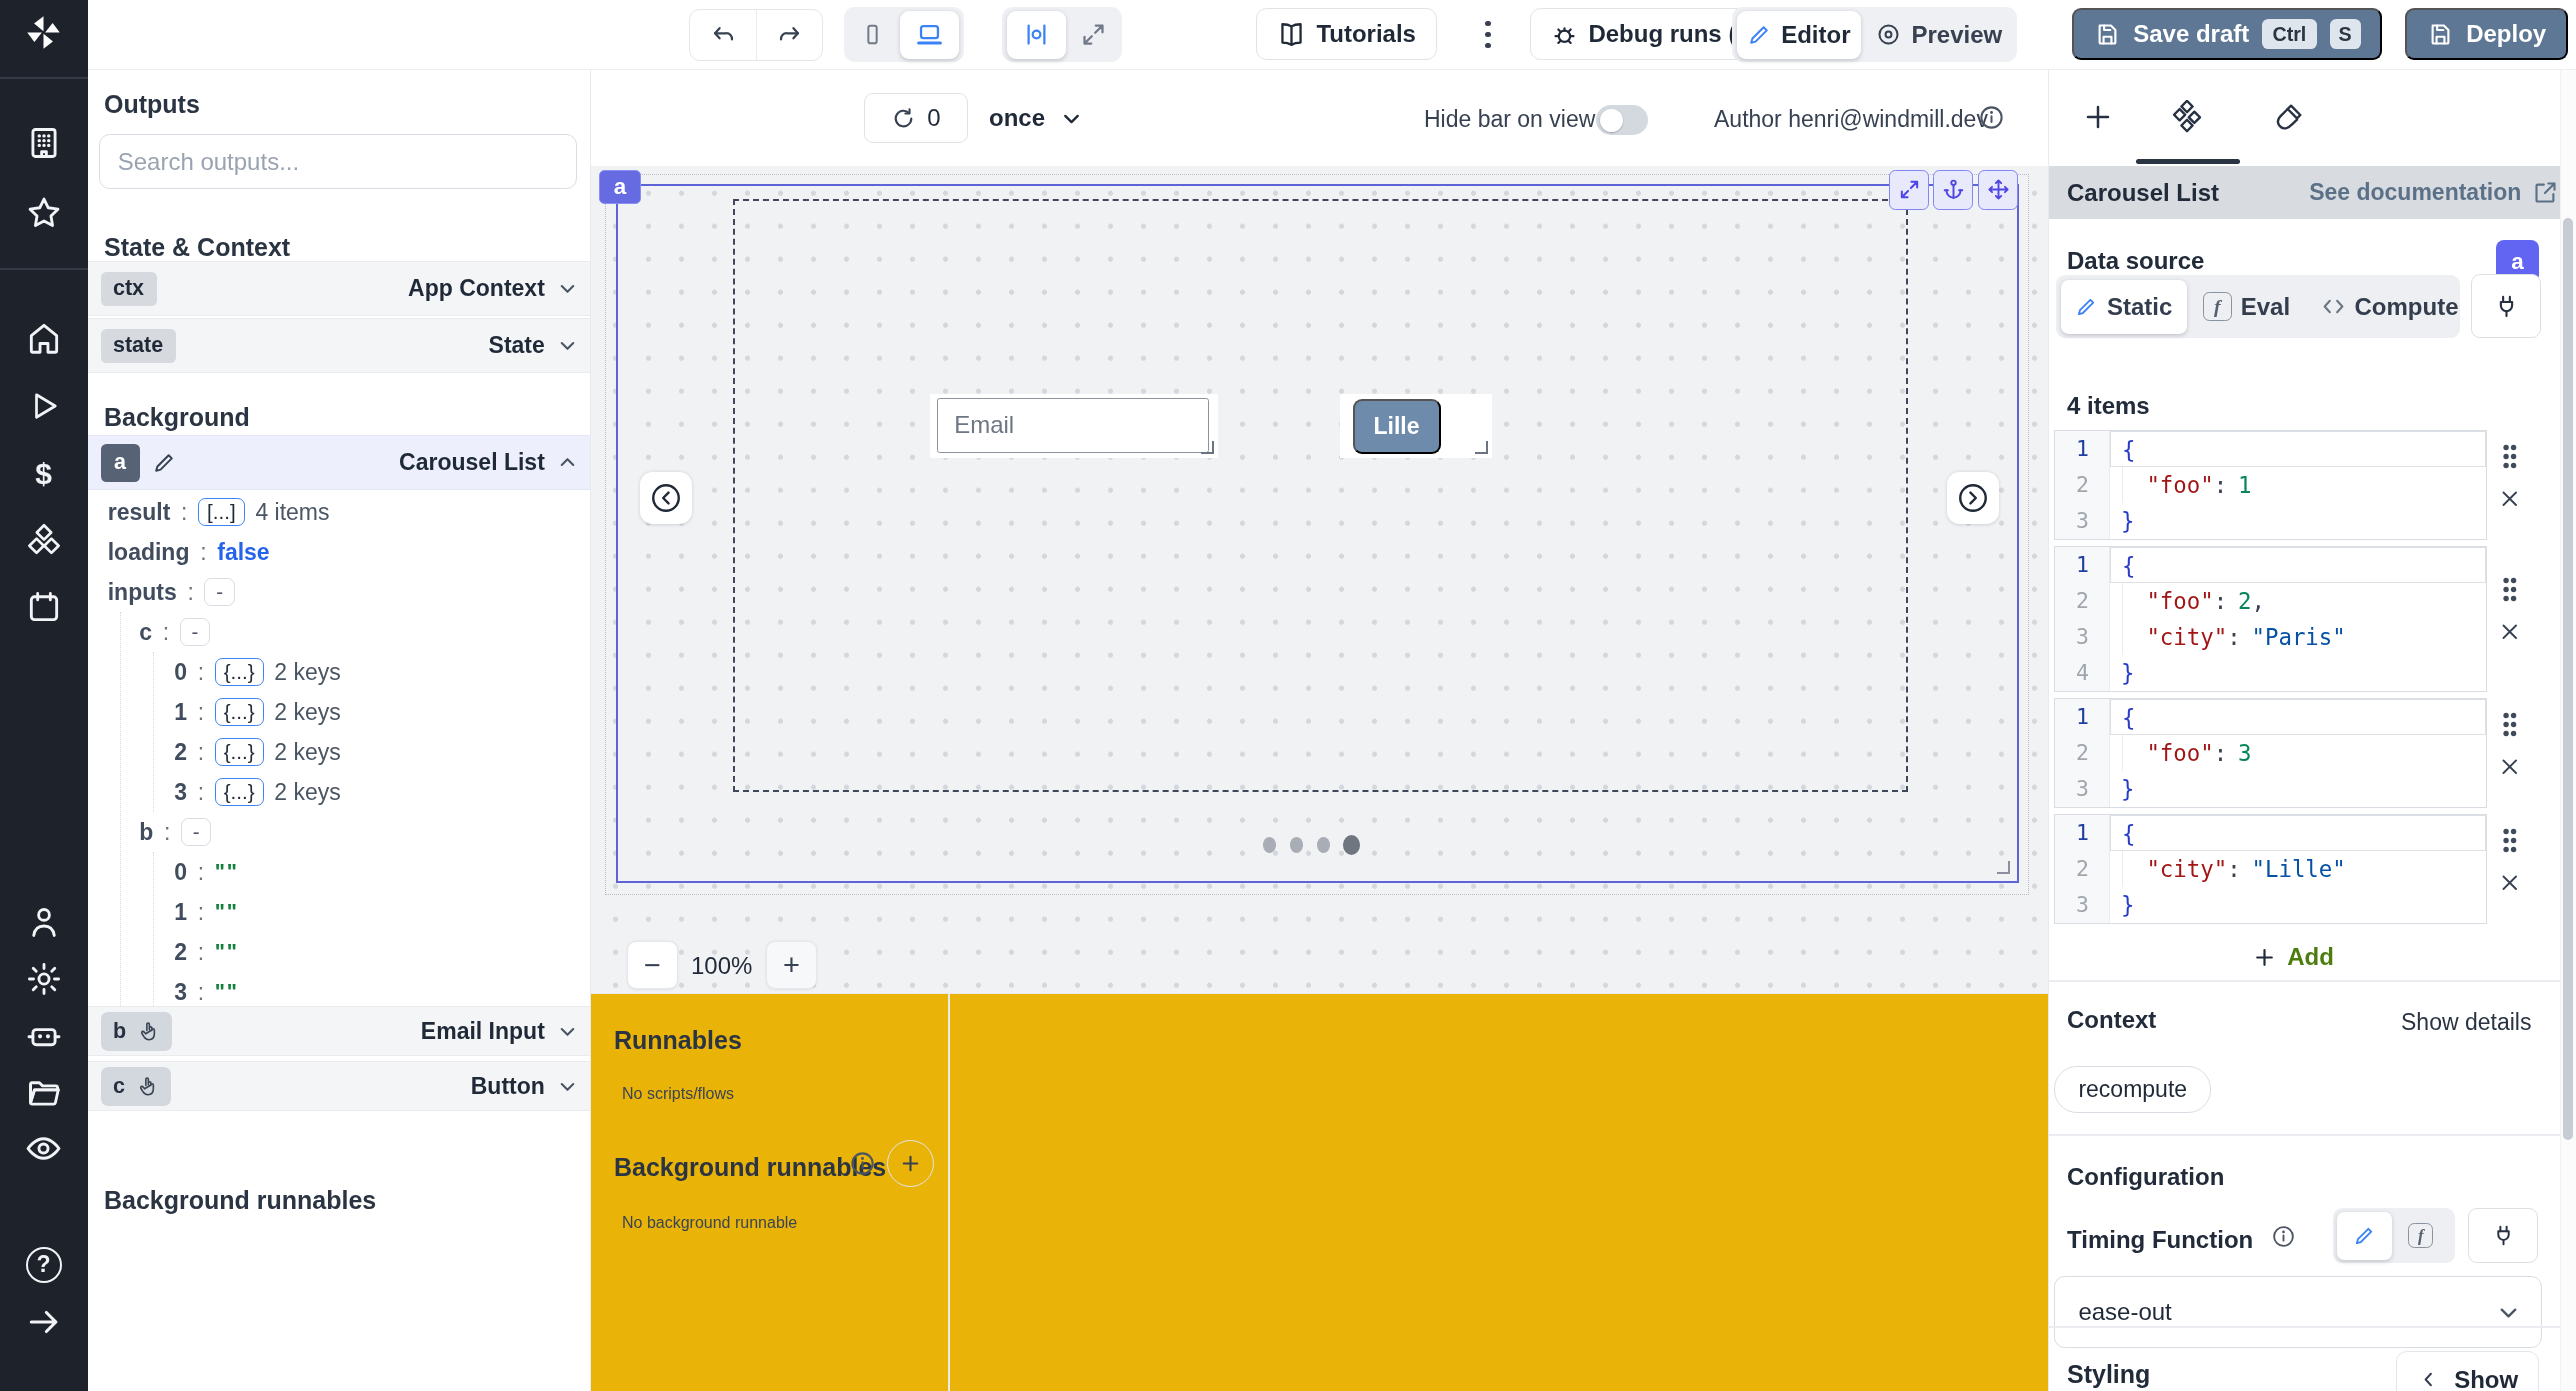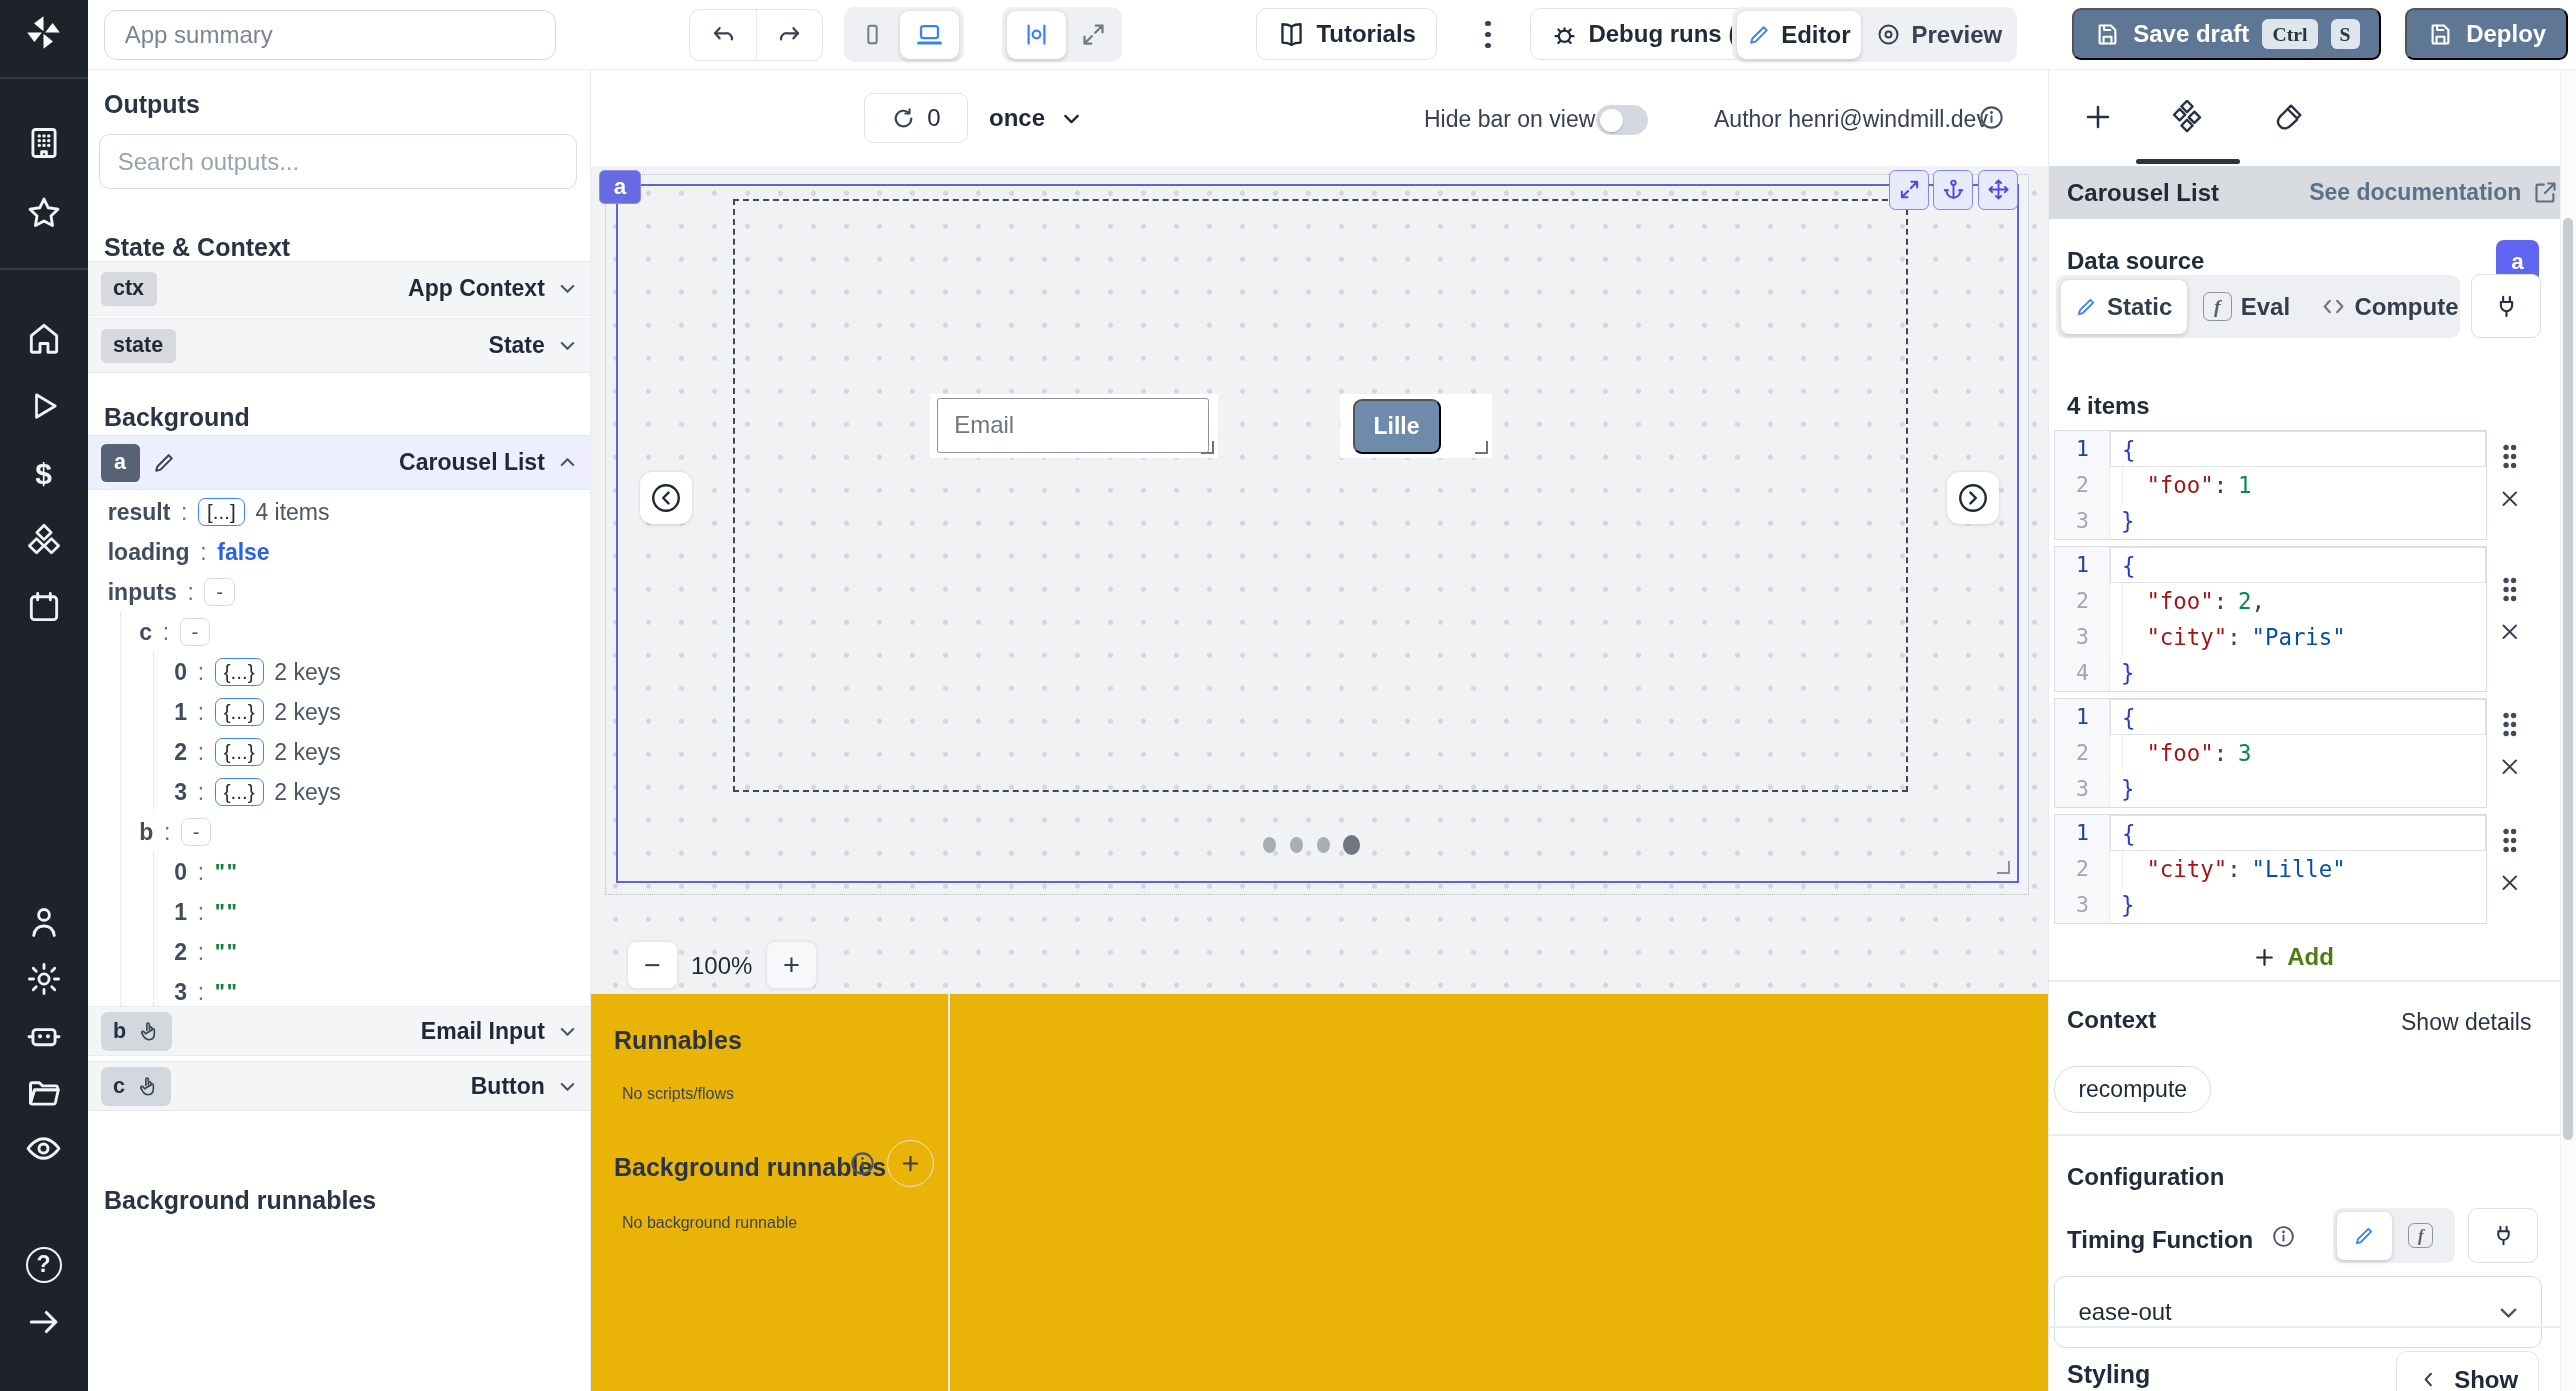--- a/index.html
+++ b/index.html
@@ -285,7 +285,6 @@
   </aside>
 
   <header class="header">
-    <input class="hdr-input" placeholder="App summary" style="">
     <div class="undoredo">
       <span class="ub">
         <svg class="ic" width="27" height="27" viewBox="0 0 24 24" stroke="currentColor" stroke-width="2" fill="none" stroke-linecap="round" stroke-linejoin="round">

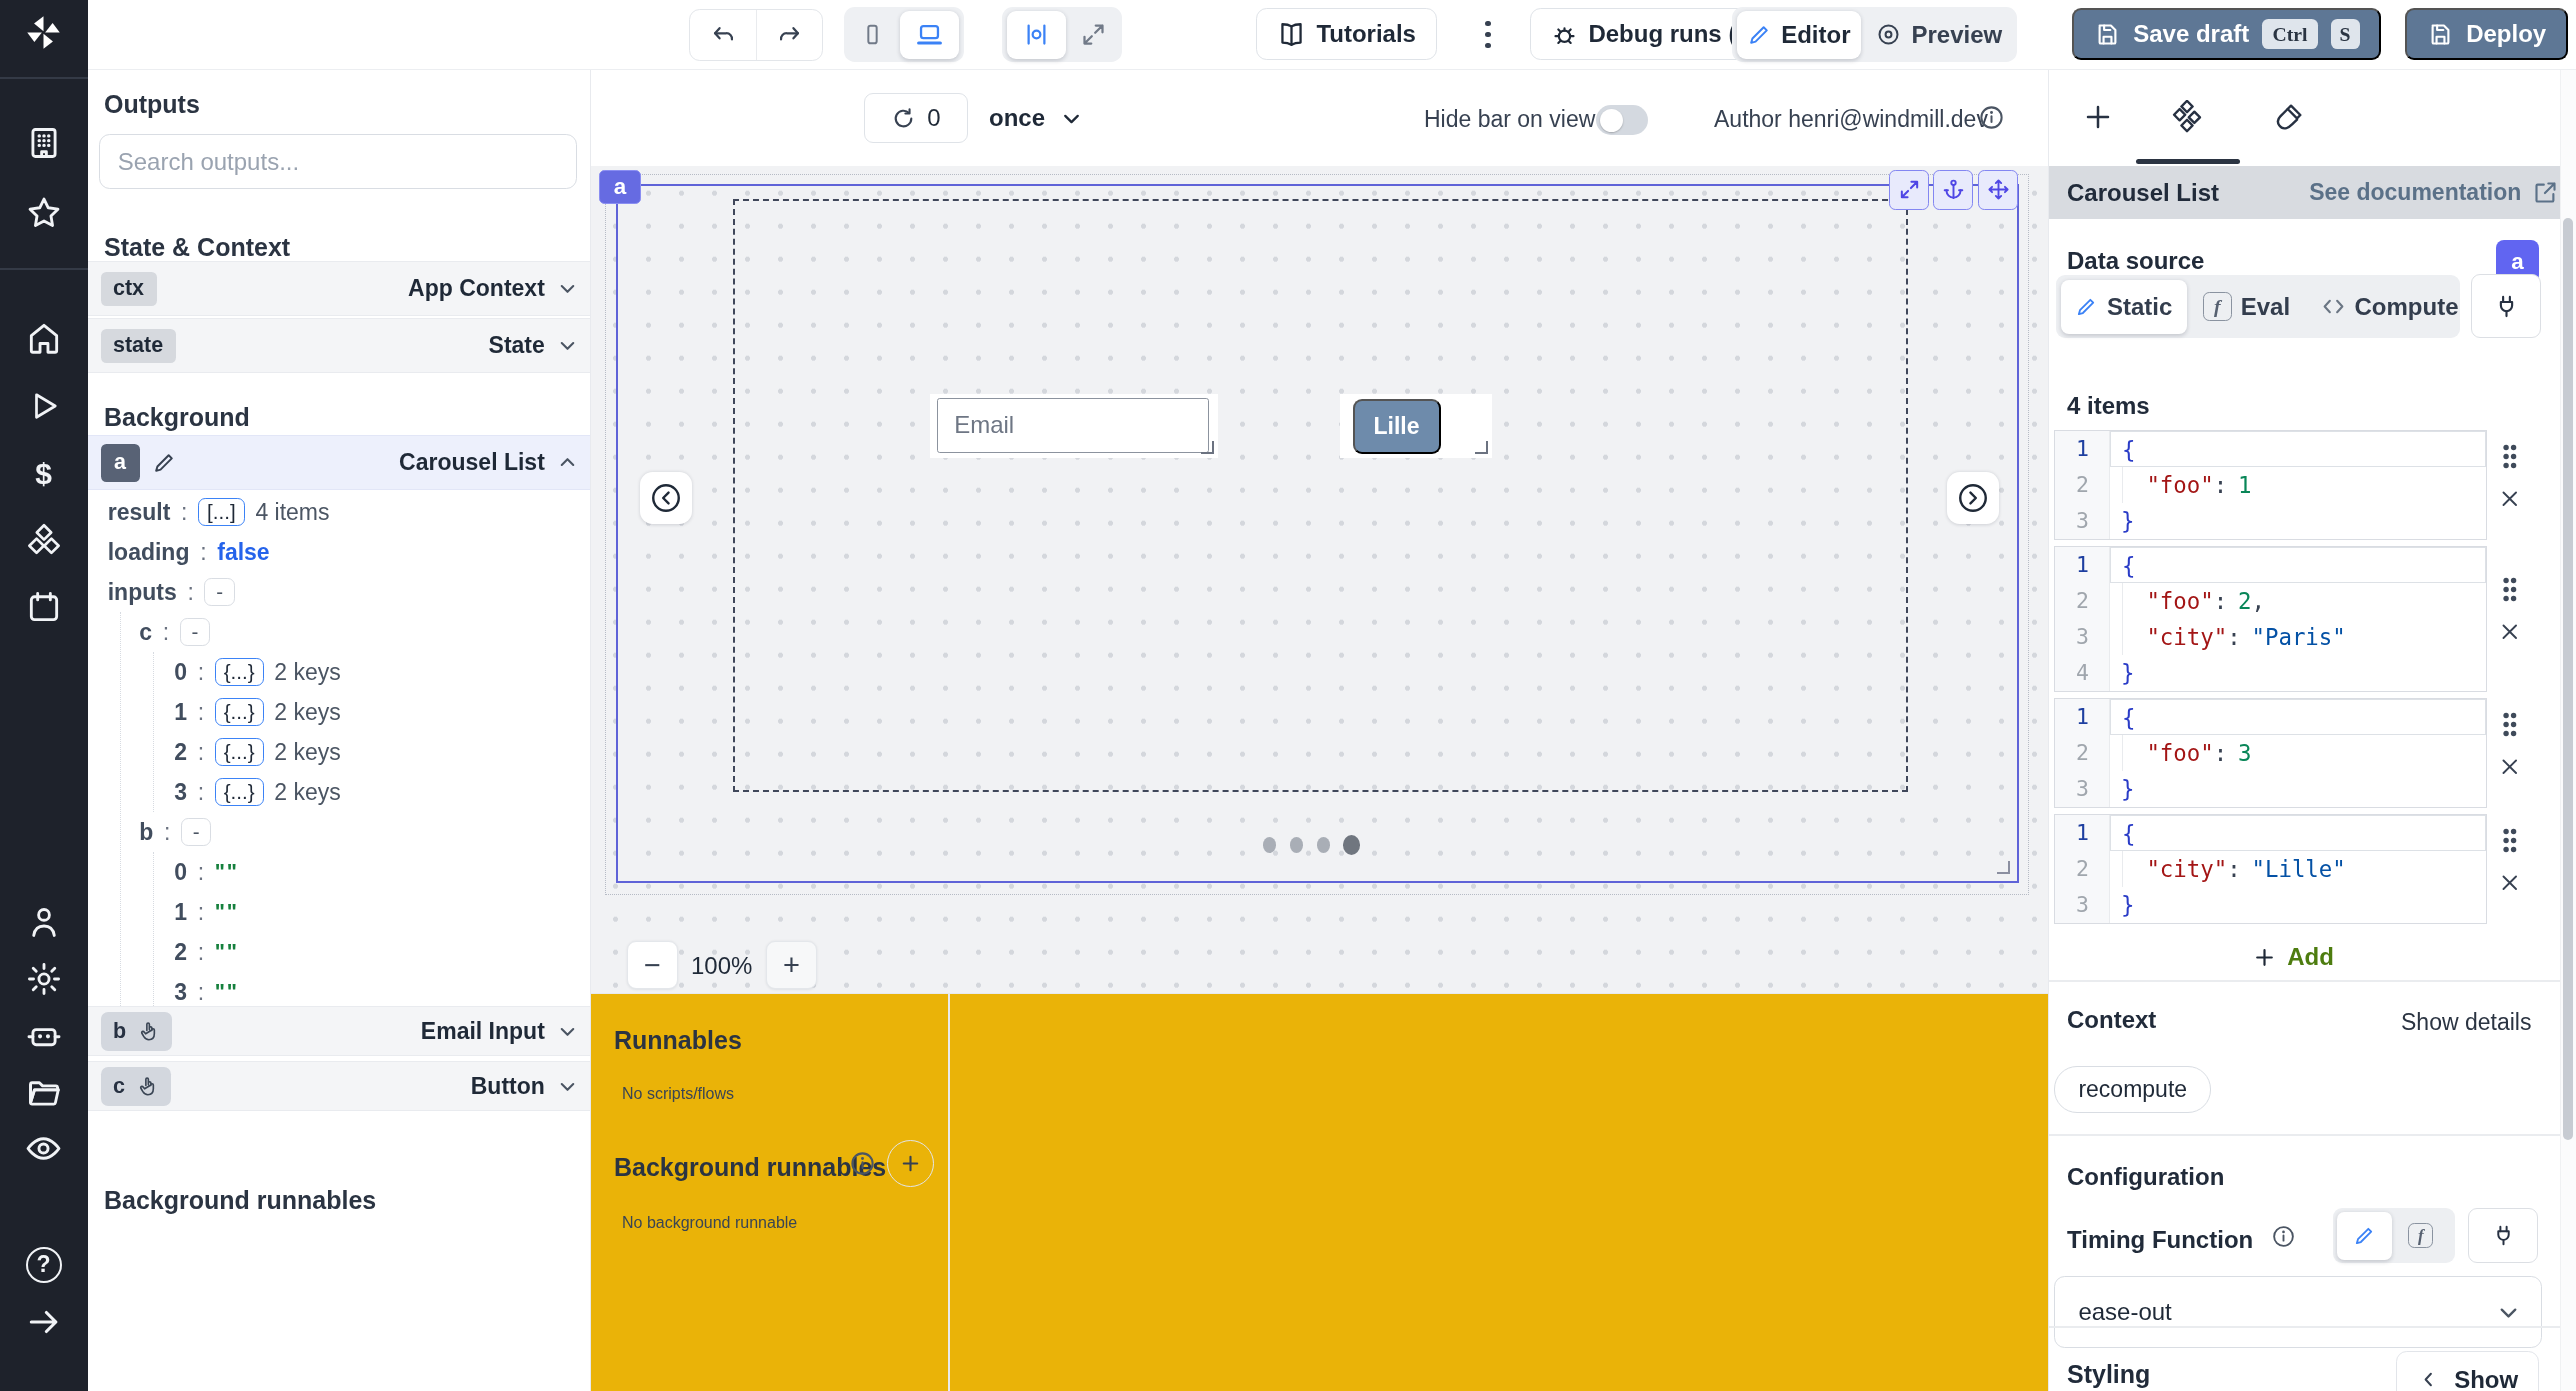--- a/index.html
+++ b/index.html
@@ -39,7 +39,7 @@
   .kebab i { width:5.4px; height:5.4px; border-radius:50%; background:#374151; }
   .blue-btn { position:absolute; top:8px; height:52px; background:#5e7795; border-radius:9px; color:#fff;
               display:flex; align-items:center; gap:12.5px; padding:0 19.7px; font-size:24px; font-weight:700; cursor:pointer; }
-  .kbd { background:#dfe5ec; color:#2a3442; font-family:Liberation Serif, serif; font-size:19.7px;
+  .kbd { background:#dfe5ec; color:#2a3442; font-family:Liberation Sans, sans-serif; font-size:19.7px;
          padding:3.6px 10.7px; border-radius:6.3px; font-weight:600; }
   .kbd.sq { padding:3.6px 9px; }
 

